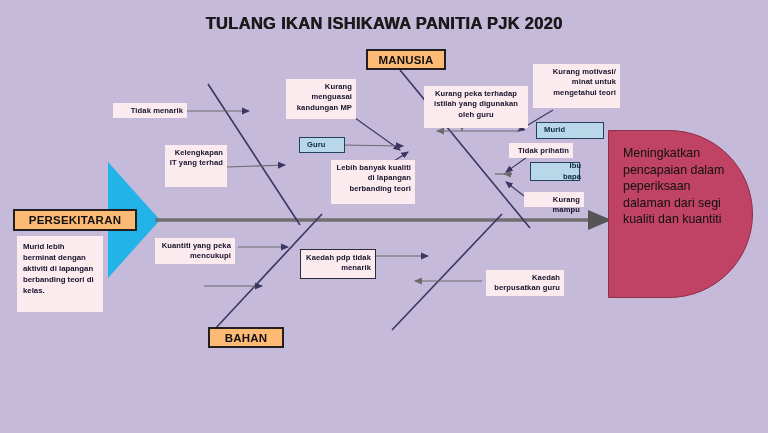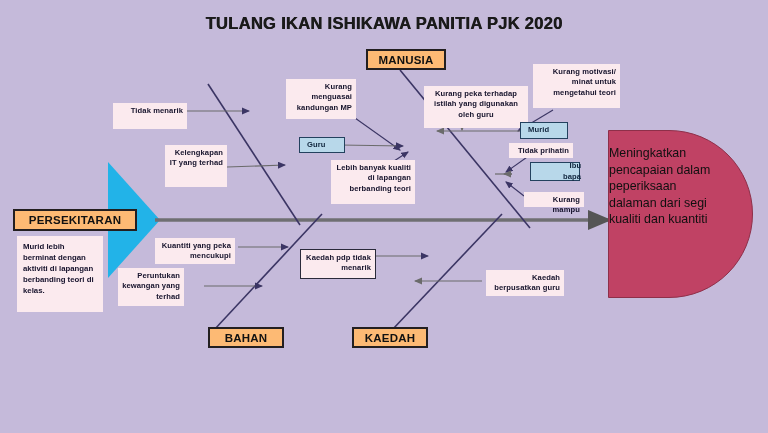--- a/index.html
+++ b/index.html
@@ -175,7 +175,7 @@
 
   <div class="env-note" style="left:17px; top:236px; width:86px; height:76px;">Murid lebih berminat dengan aktiviti di lapangan berbanding teori di kelas.</div>
 
-  <div class="note plain" style="left:113px; top:103px; width:74px; height:26px;">Tidak menarik</div>
+  <div class="note plain" style="left:113px; top:103px; width:74px; height:15px;">Tidak menarik</div>
 
   <div class="note plain" style="left:165px; top:145px; width:62px; height:42px;">Kelengkapan IT yang terhad</div>
 

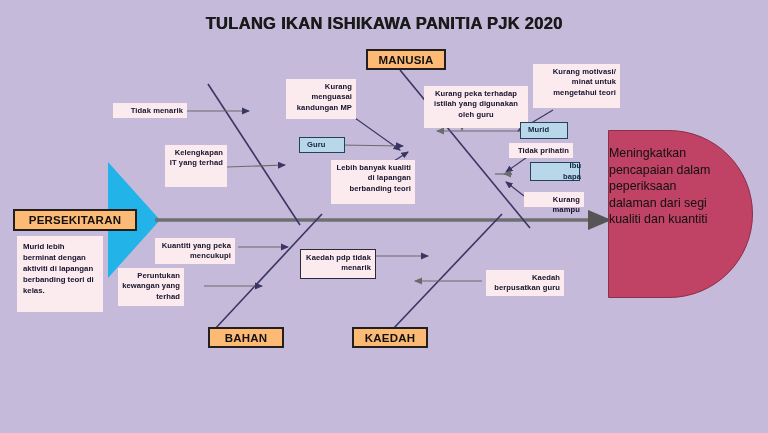--- a/index.html
+++ b/index.html
@@ -187,7 +187,7 @@
 
   <div class="note blue" style="left:299px; top:137px; width:46px; height:16px;">Guru</div>
 
-  <div class="note blue" style="left:520px; top:122px; width:48px; height:17px;">Murid</div>
+  <div class="note blue" style="left:536px; top:122px; width:68px; height:17px;">Murid</div>
 
   <div class="note plain" style="left:331px; top:160px; width:84px; height:44px;">Lebih banyak kualiti di lapangan berbanding teori</div>
 

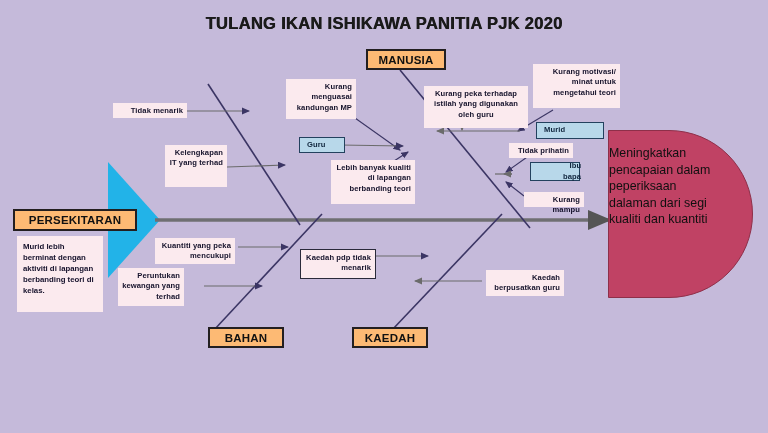--- a/index.html
+++ b/index.html
@@ -105,7 +105,7 @@
     border: 1px solid #8e2f49;
     border-radius: 0 120px 120px 0;
     box-sizing: border-box;
-    padding: 14px 26px 14px 0;
+    padding: 14px 26px 14px 14px;
     color: #101010;
     font-size: 12.4px;
     line-height: 1.33;

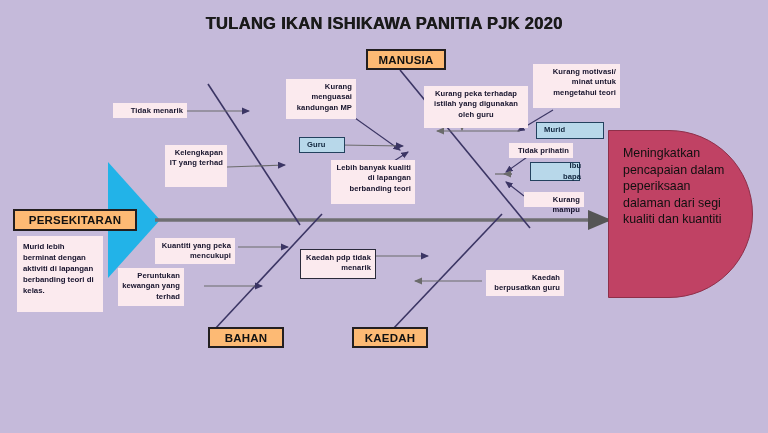--- a/index.html
+++ b/index.html
@@ -199,7 +199,6 @@
 
   <div class="note plain" style="left:155px; top:238px; width:80px; height:26px;">Kuantiti yang peka mencukupi</div>
 
-  <div class="note plain" style="left:118px; top:268px; width:66px; height:38px;">Peruntukan kewangan yang terhad</div>
 
   <div class="note boxed" style="left:300px; top:249px; width:76px; height:30px;">Kaedah pdp tidak menarik</div>
 

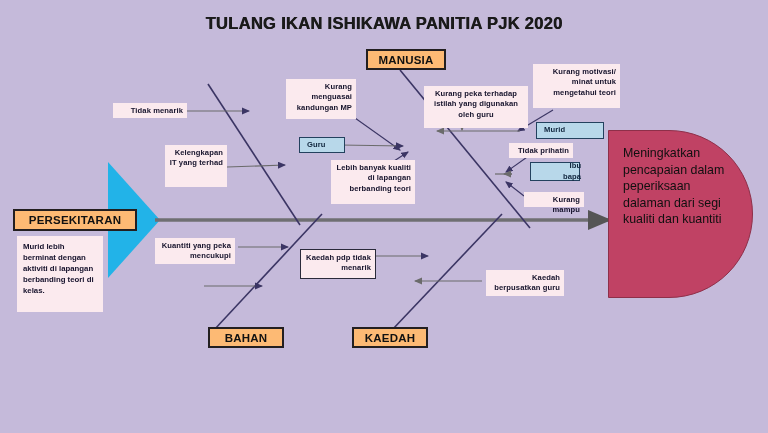--- a/index.html
+++ b/index.html
@@ -171,7 +171,6 @@
 
   <div class="cat-box" style="left:180px; top:327px; width:76px; height:21px;margin-left:28px;">BAHAN</div>
 
-  <div class="cat-box" style="left:352px; top:327px; width:76px; height:21px;">KAEDAH</div>
 
   <div class="env-note" style="left:17px; top:236px; width:86px; height:76px;">Murid lebih berminat dengan aktiviti di lapangan berbanding teori di kelas.</div>
 

